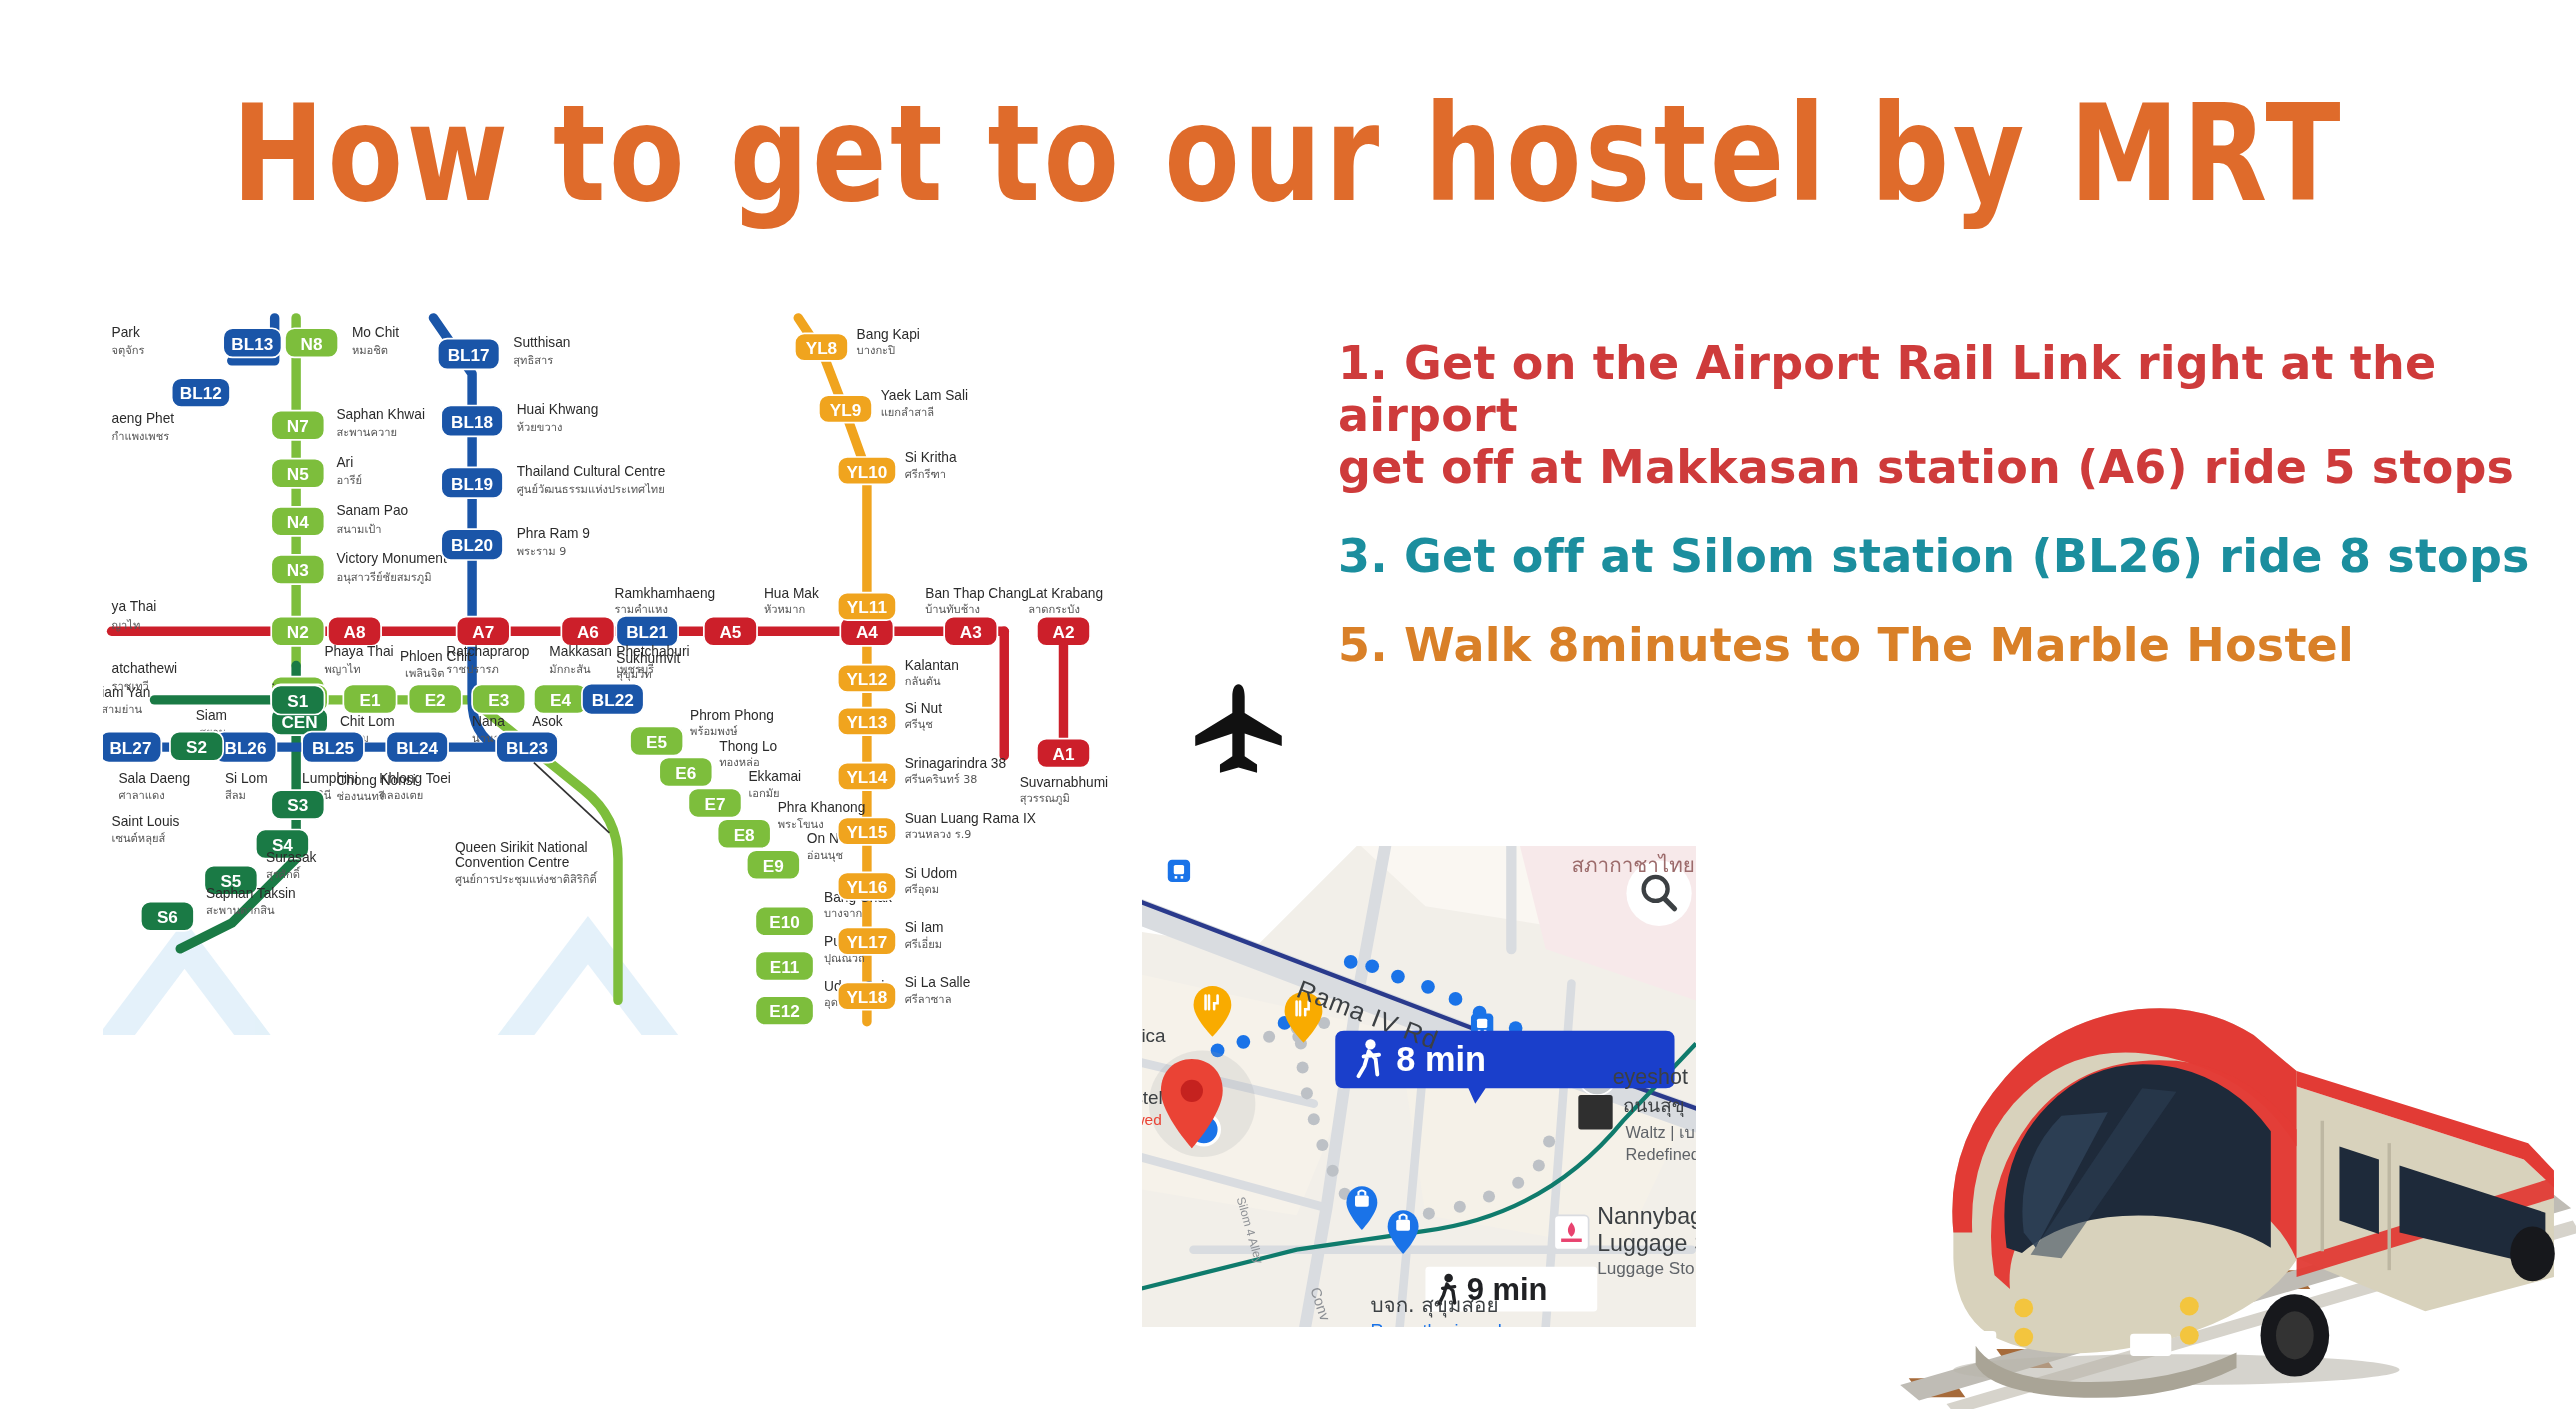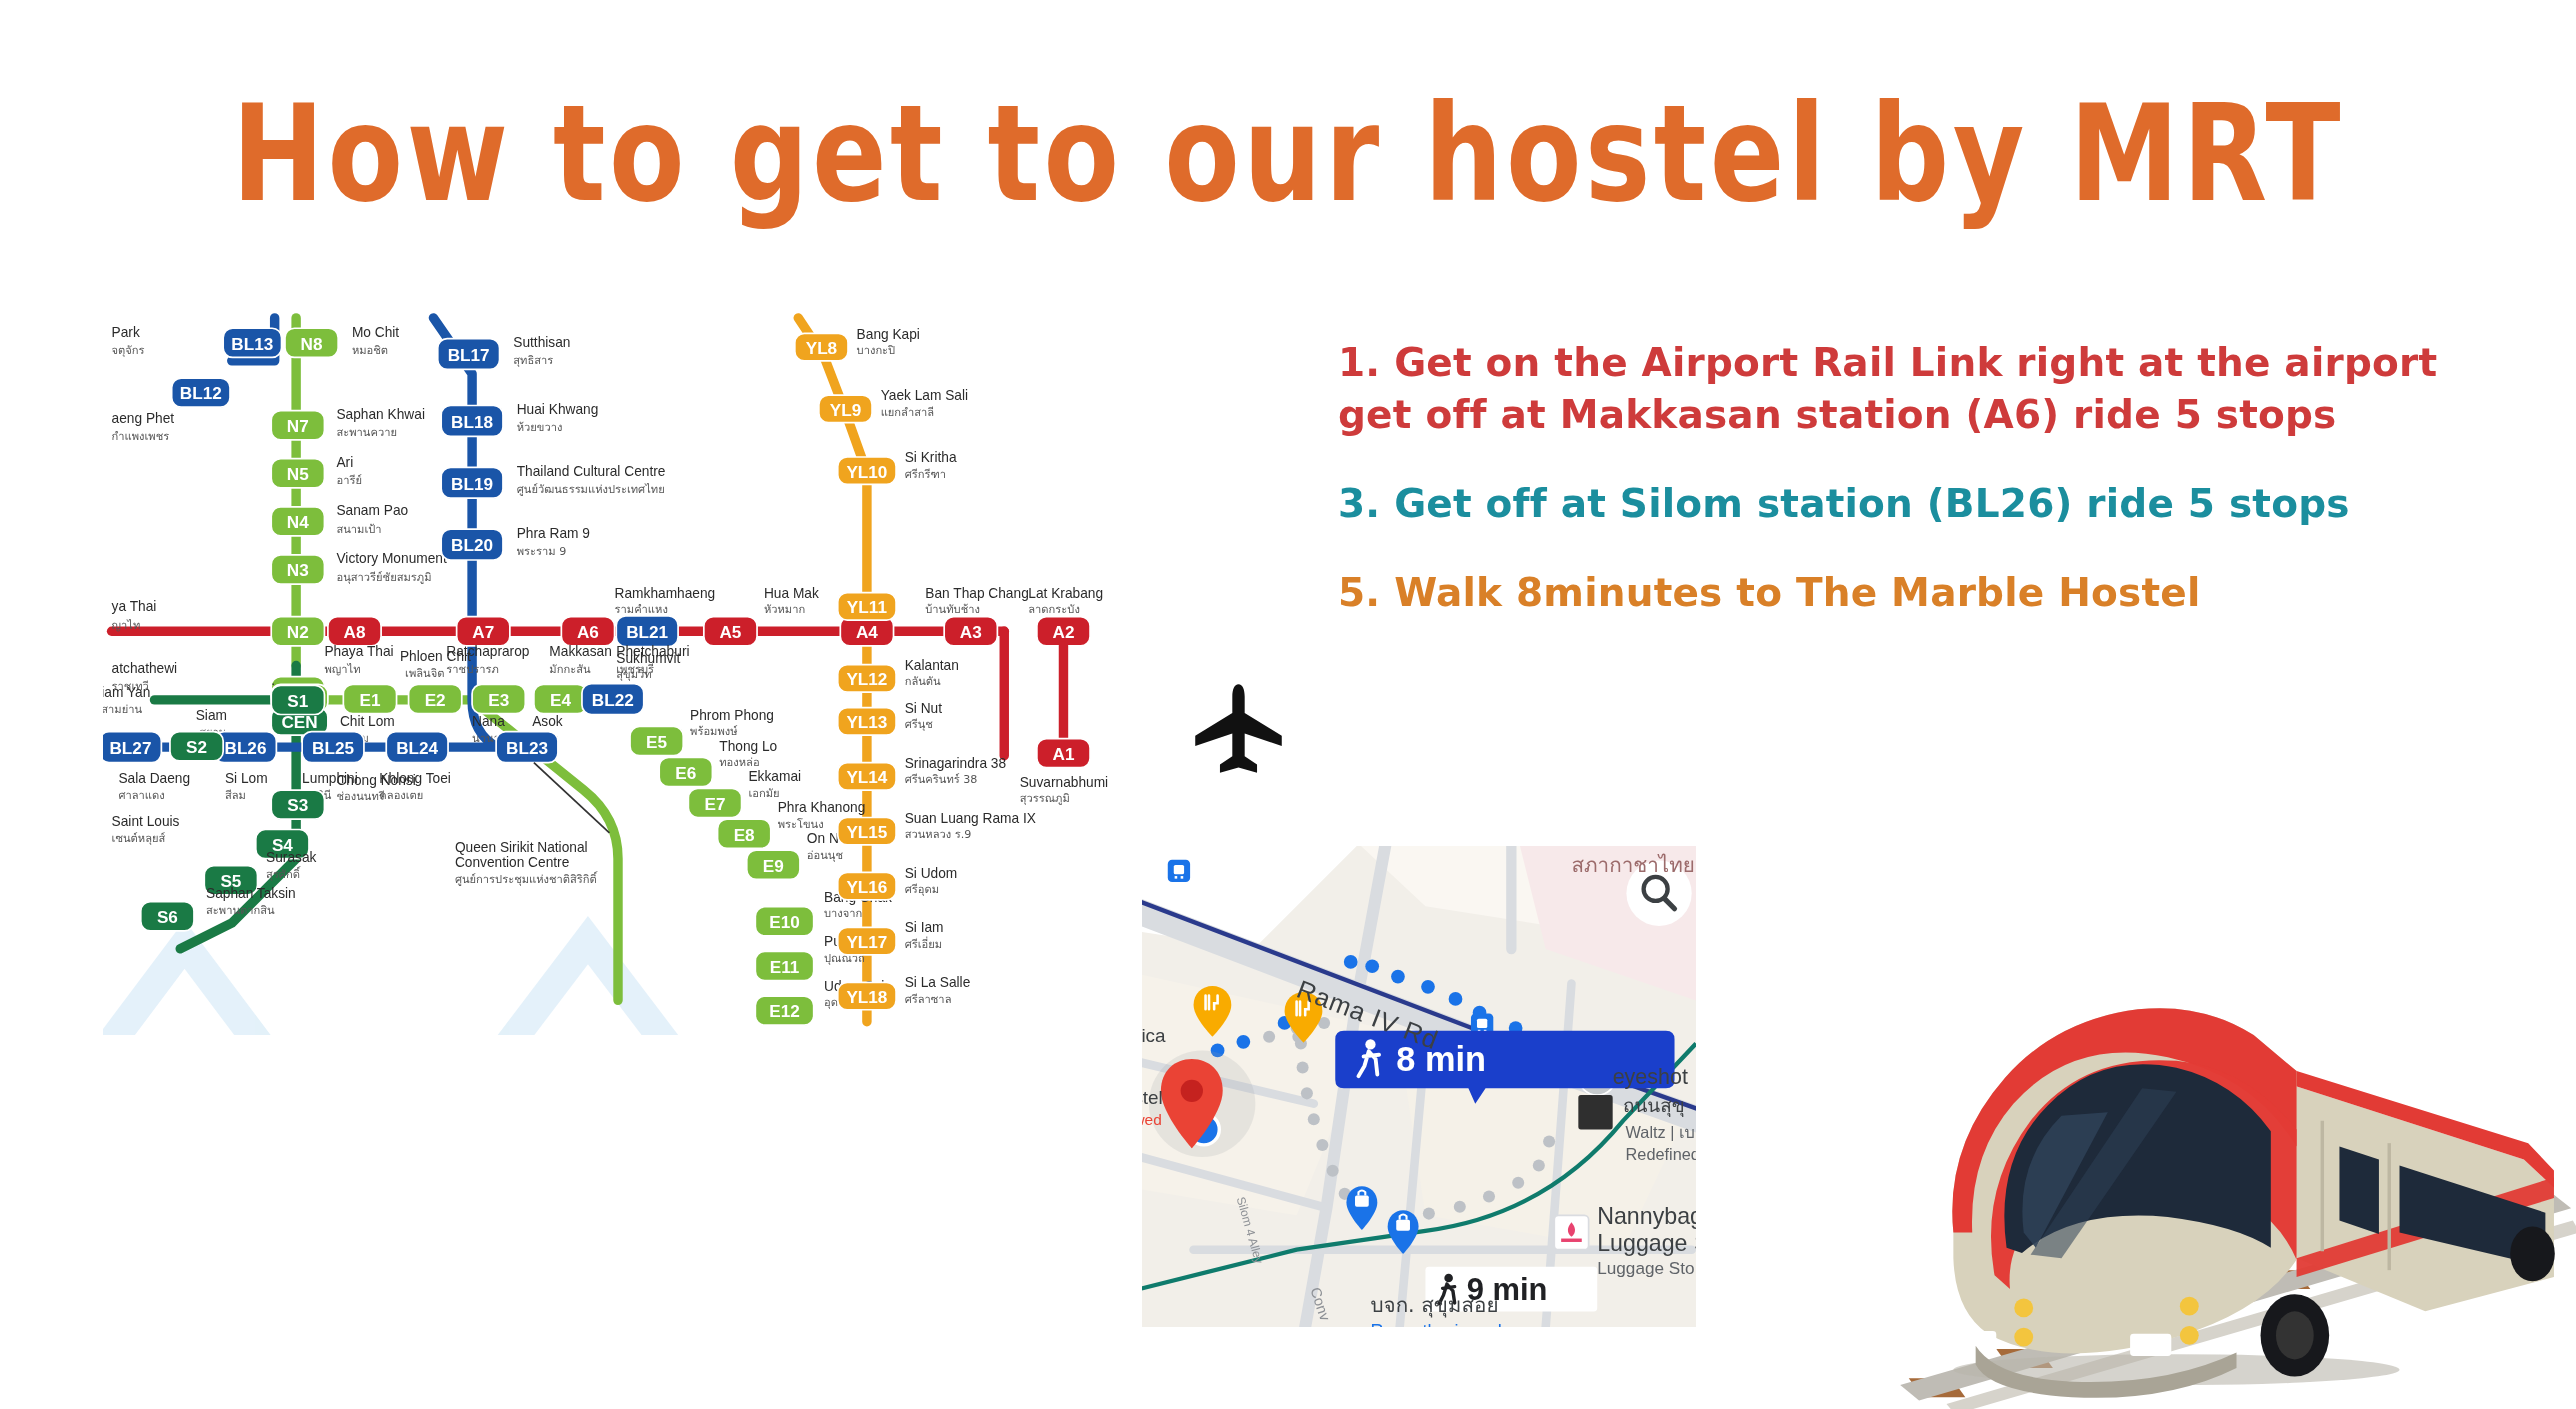--- a/index.html
+++ b/index.html
@@ -29,7 +29,7 @@
   .step {
     font-family:"DejaVu Sans", sans-serif;
     font-weight:700;
-    font-size:39px;
+    font-size:46px;
     line-height:52px;
     letter-spacing:0.2px;
     white-space:pre-line;

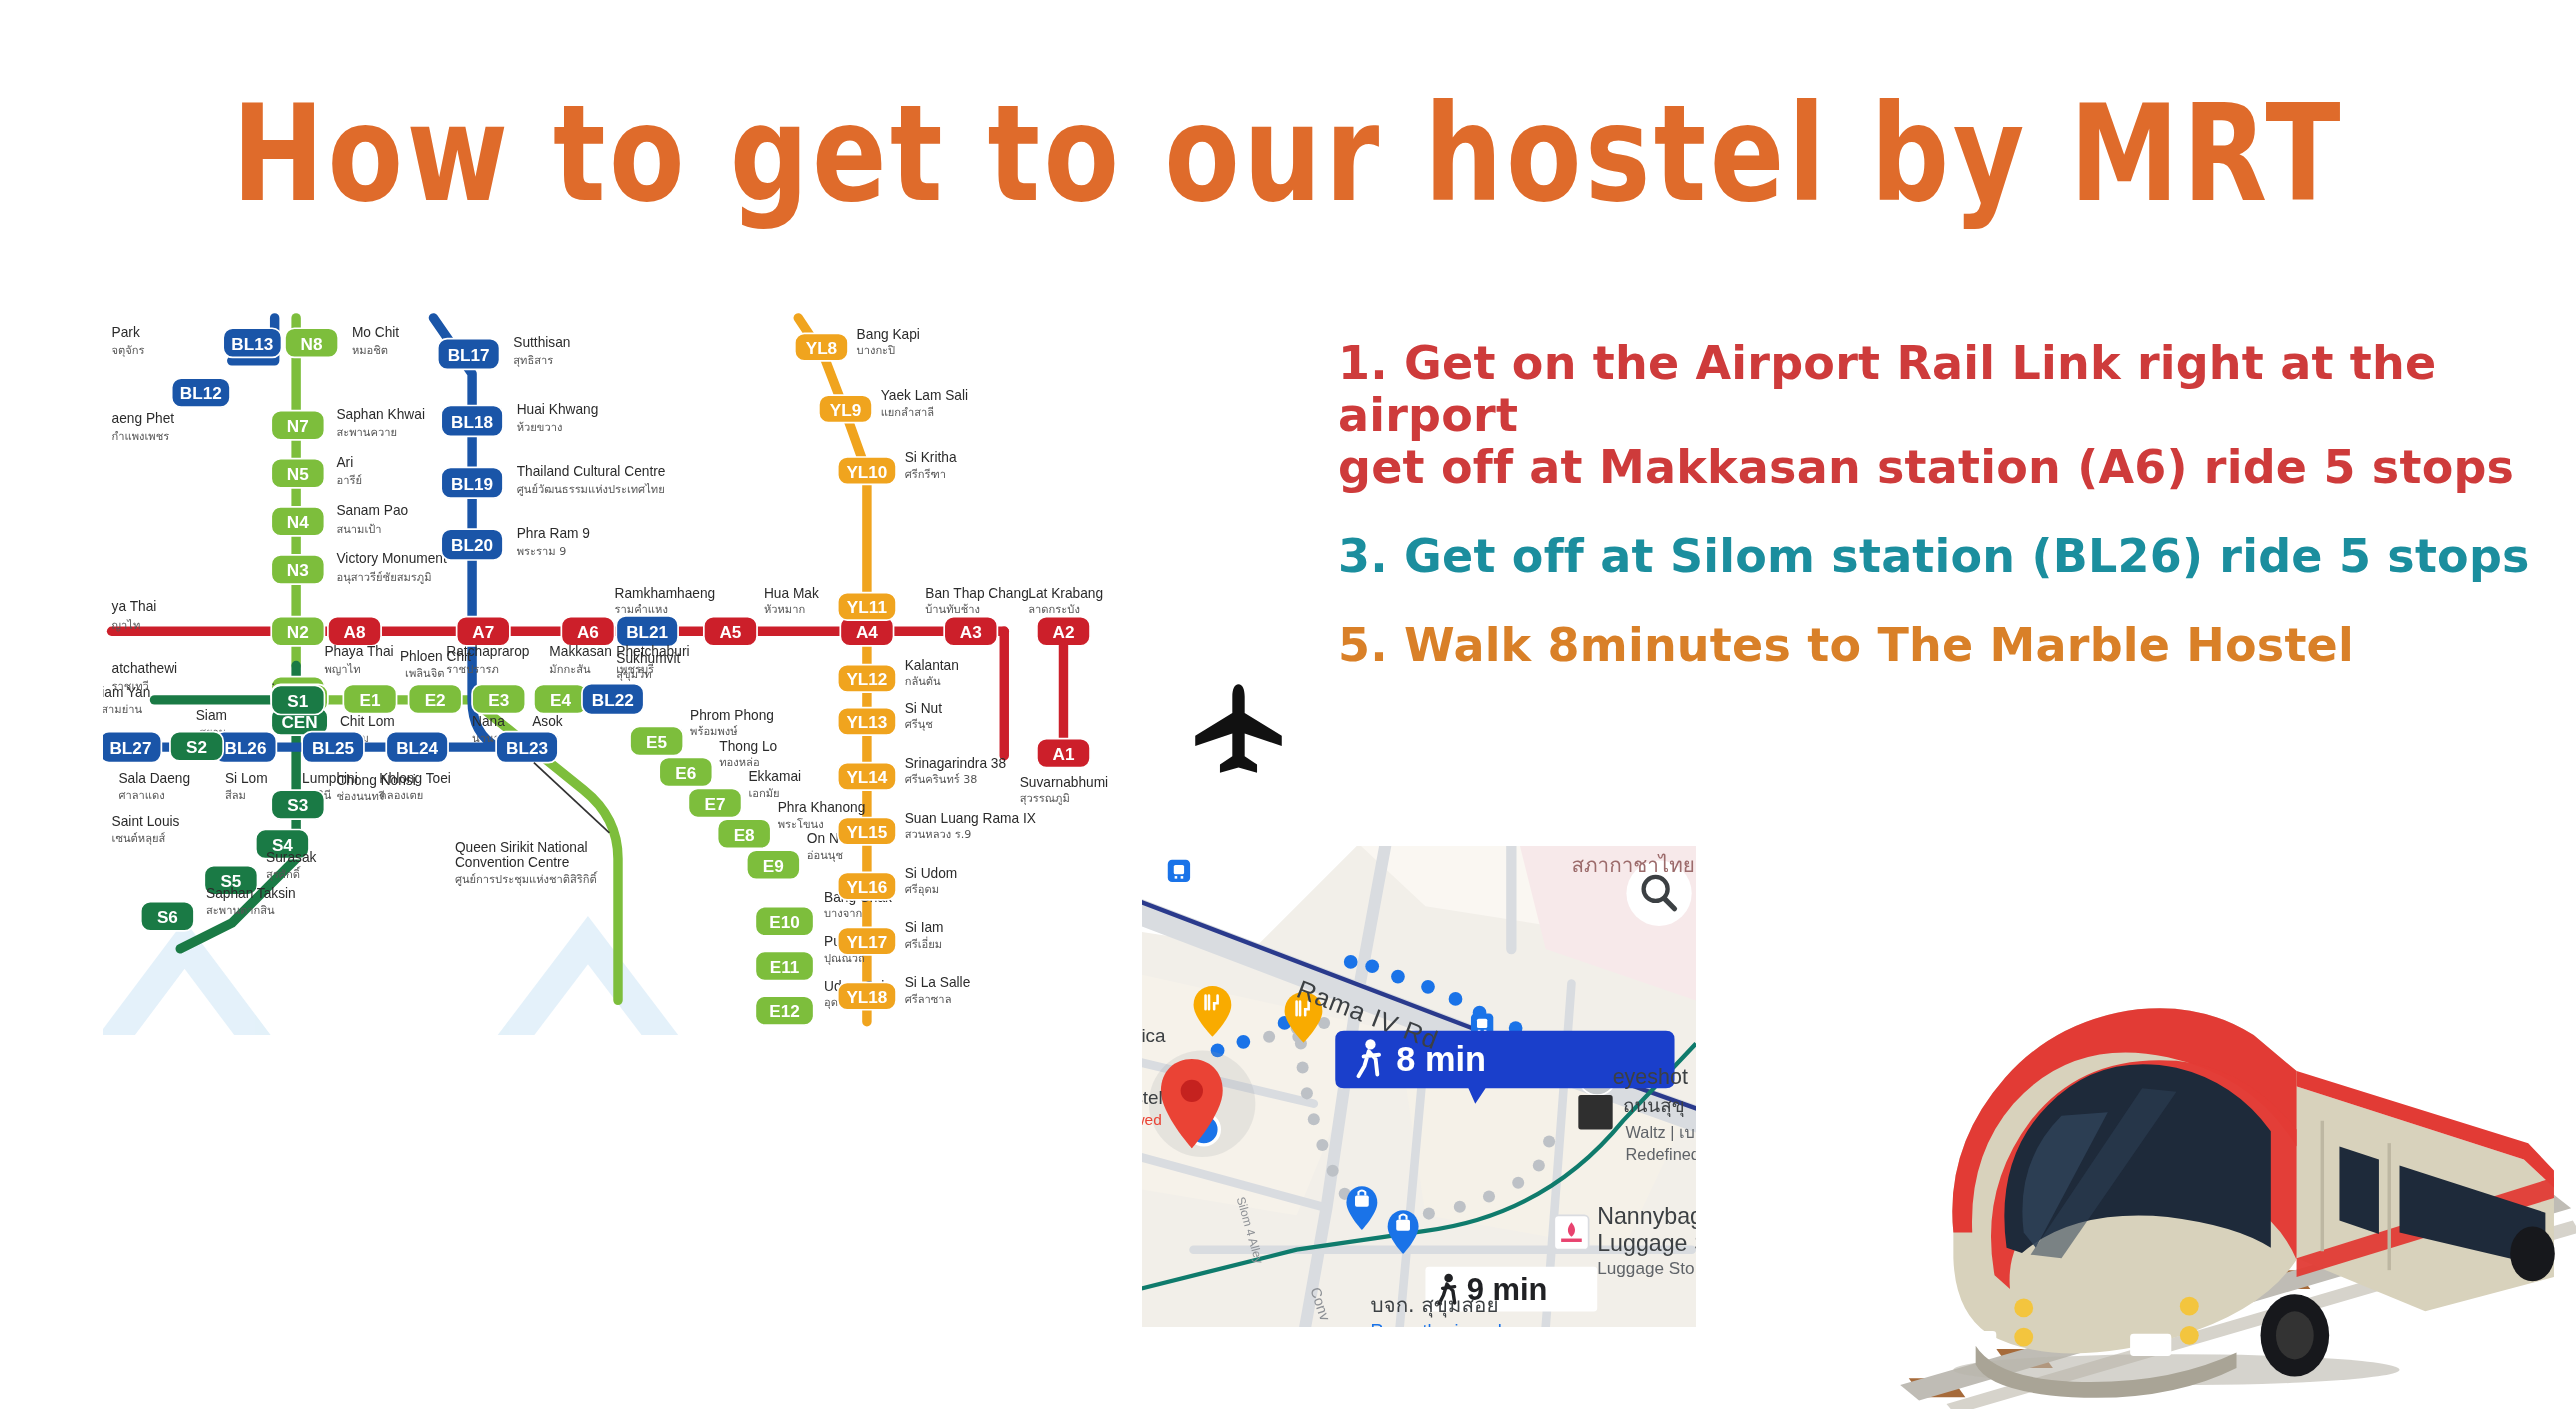--- a/index.html
+++ b/index.html
@@ -695,7 +695,7 @@
   <div id="steps">
     <div class="step s1">1. Get on the Airport Rail Link right at the airport
 get off at Makkasan station (A6) ride 5 stops</div>
-    <div class="step s3">3. Get off at Silom station (BL26) ride 5 stops</div>
+    <div class="step s3">3. Get off at Silom station (BL26) ride 8 stops</div>
     <div class="step s4">5. Walk 8minutes to The Marble Hostel</div>
   </div>
 

